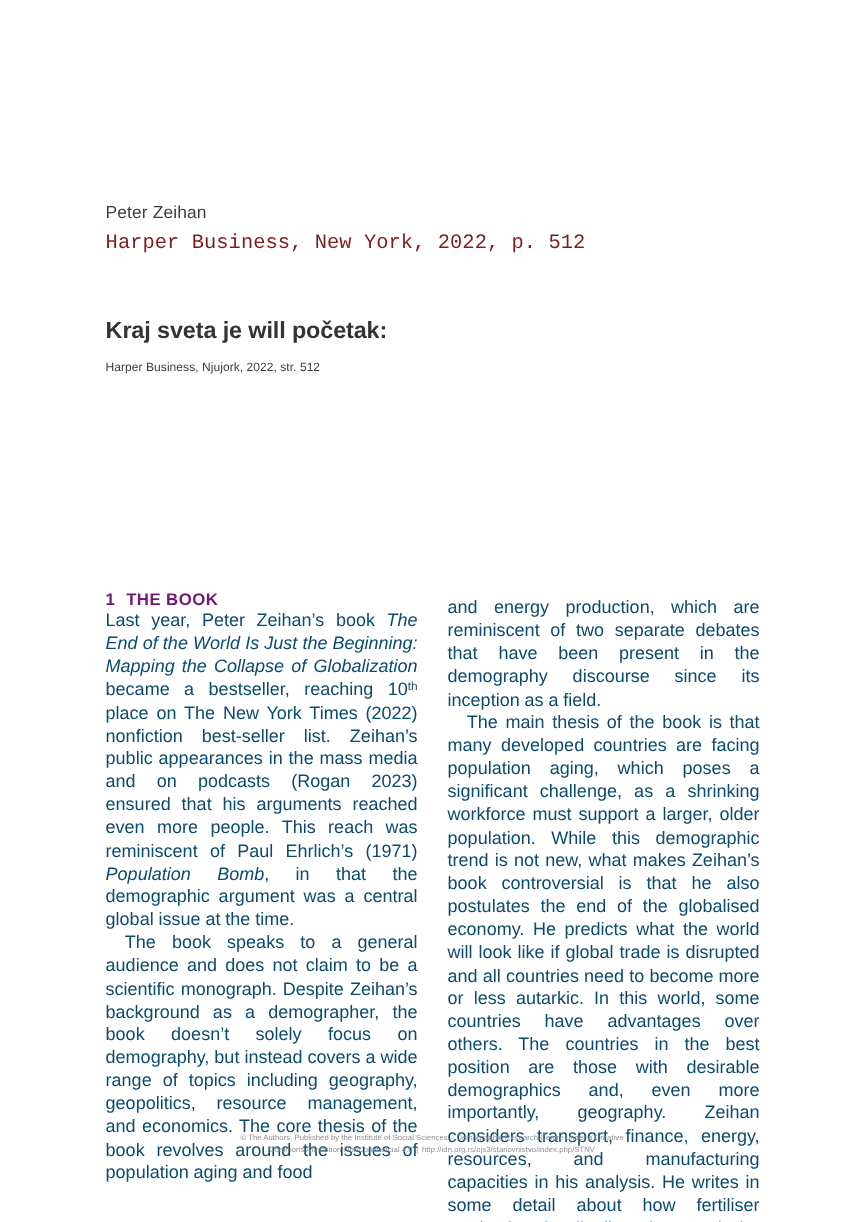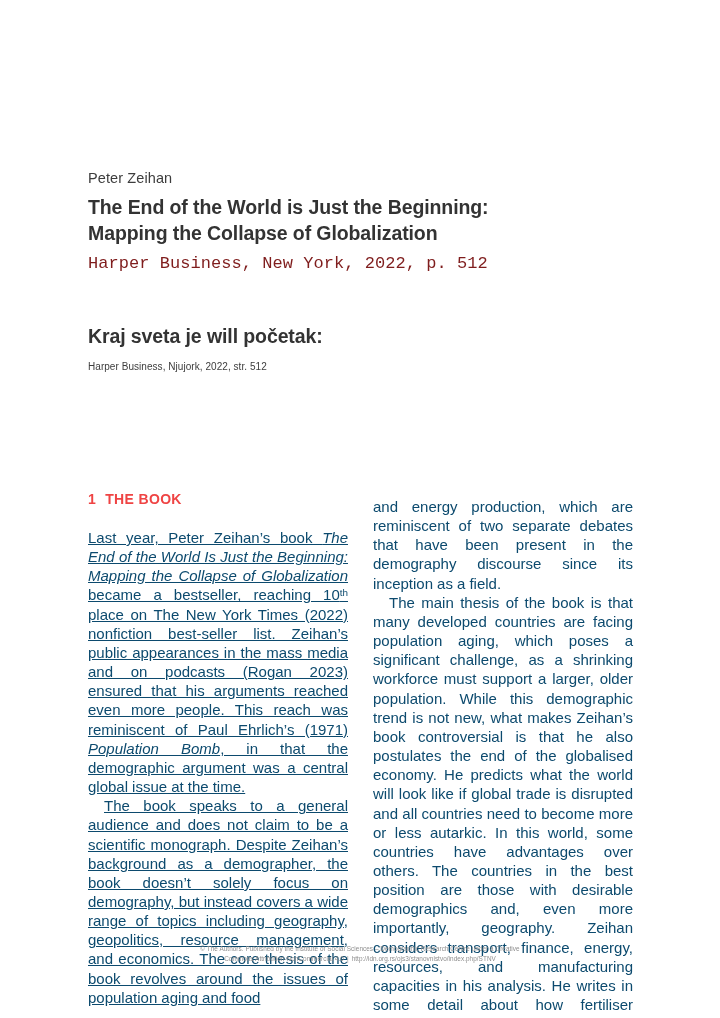--- a/index.html
+++ b/index.html
@@ -154,10 +154,6 @@
   <div class="header">
     <div class="author">Peter Zeihan</div>
 
-    <div class="title-en">
-      <div>The End of the World is Just the Beginning:</div>
-      <div>Mapping the Collapse of Globalization</div>
-    </div>
 
     <div class="pub-en">Harper Business, New York, 2022, p. 512</div>
 

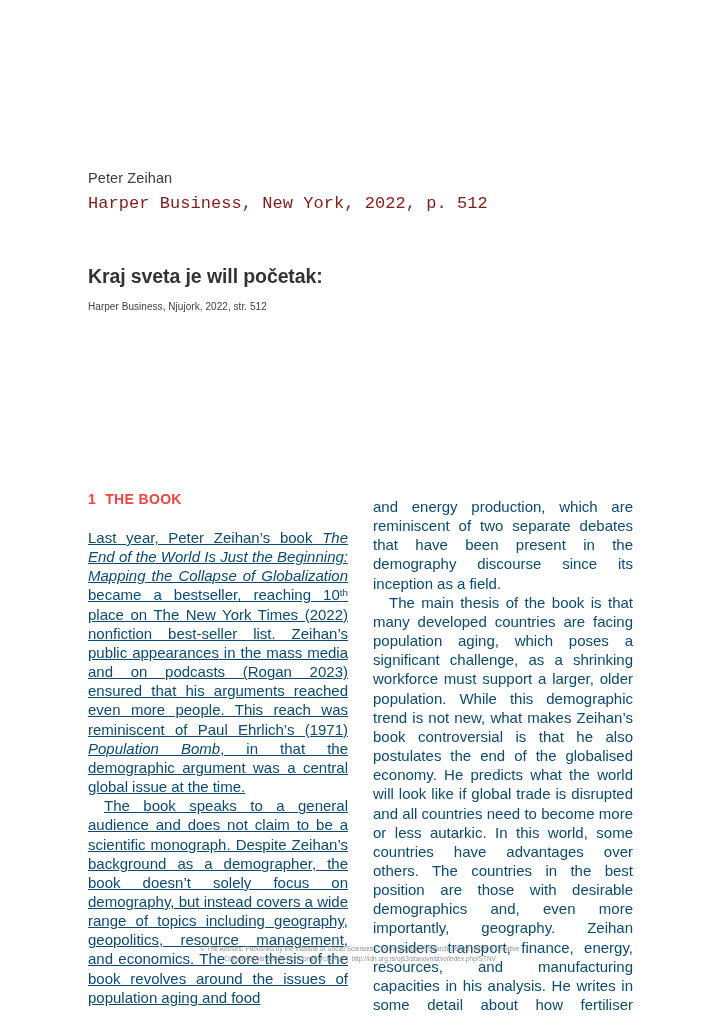--- a/index.html
+++ b/index.html
@@ -82,7 +82,7 @@
     top: 479px;
     font-size: 14px;
     font-weight: bold;
-    color: #ef4444;
+    color: #701a75;
     letter-spacing: 0.35px;
   }
   .section-heading .sec-num {

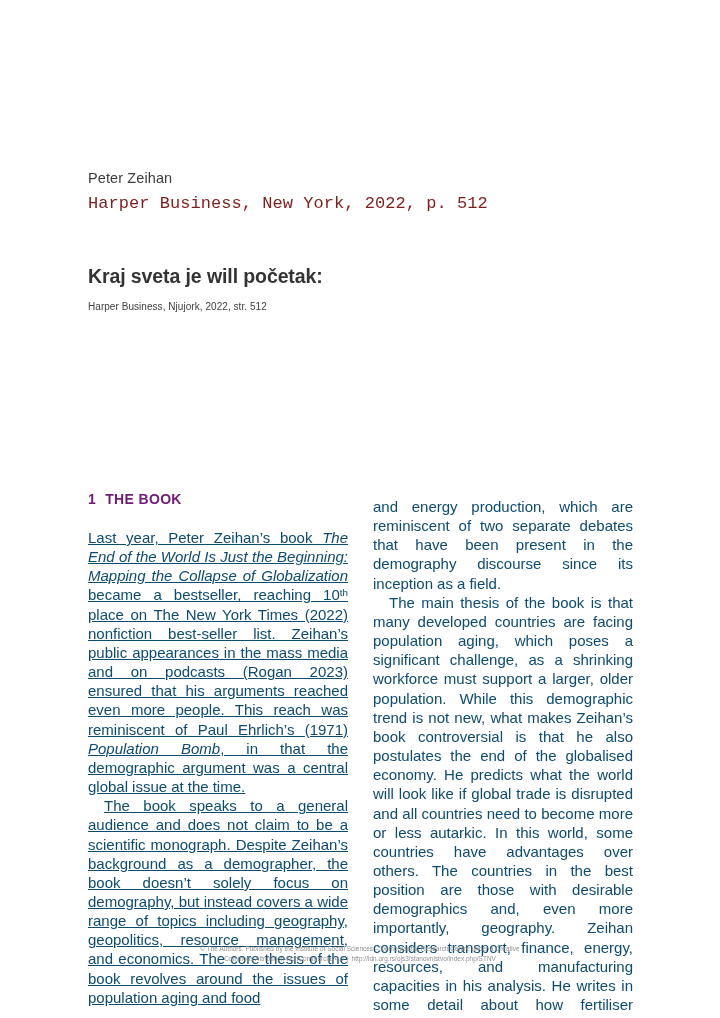--- a/index.html
+++ b/index.html
@@ -127,7 +127,7 @@
   }
 
   
-  .col.left .body-start { margin-top: 31px; text-decoration: underline; }
+  .col.left .body-start { margin-top: 11px; }
   .col.right .body-start { margin-top: 0px; }
 
   

